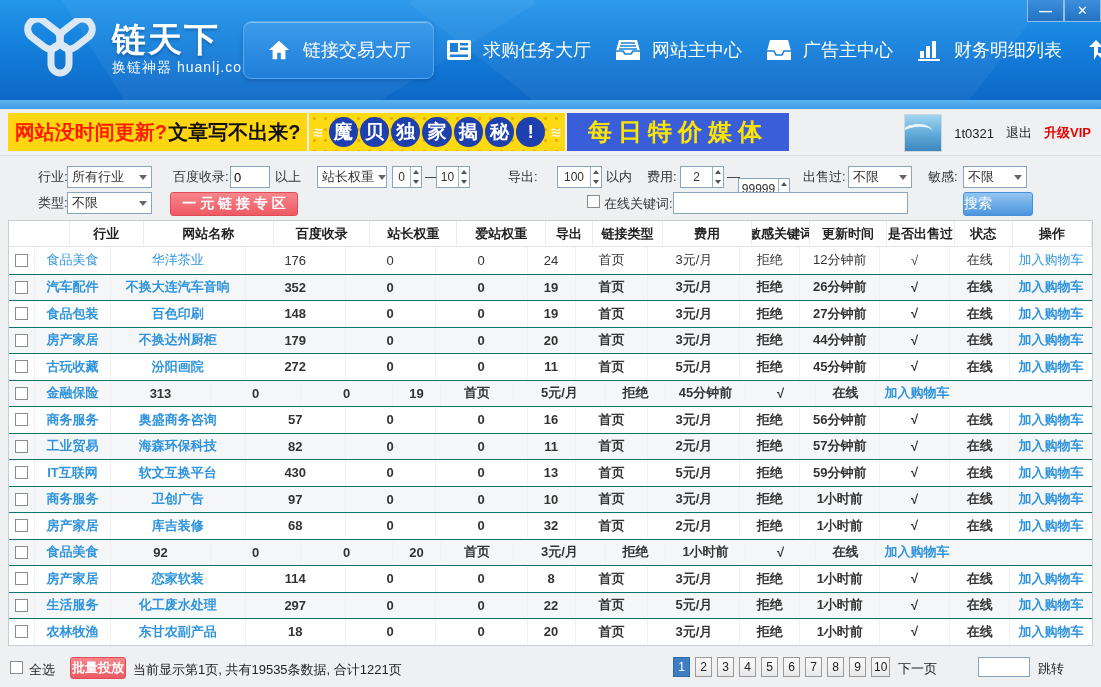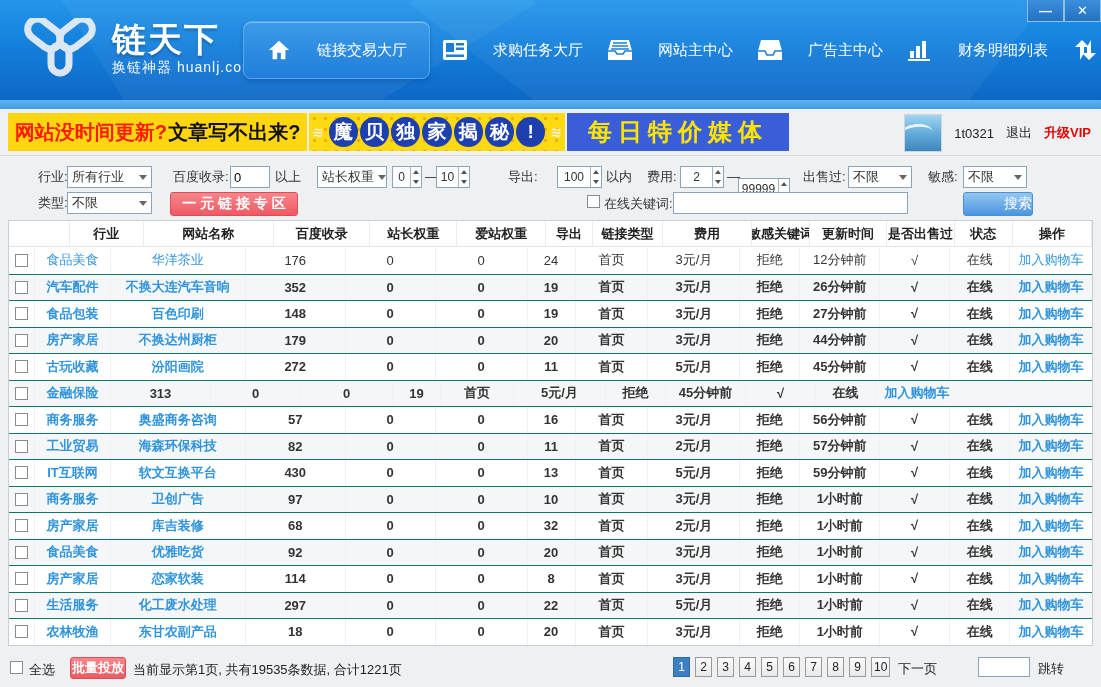--- a/index.html
+++ b/index.html
@@ -24,7 +24,7 @@
   .brand-sub { font-size:14px; margin-top:2px; letter-spacing:1px; opacity:.95; }
   .nav { position:absolute; left:243px; right:20px; top:0; height:100px;
     display:flex; align-items:center; justify-content:space-between; z-index:2; }
-  .nav-item { display:flex; align-items:center; gap:25px; color:#fff; font-size:15px;
+  .nav-item { display:flex; align-items:center; gap:11px; color:#fff; font-size:18px;
     cursor:pointer; padding:10px 12px; white-space:nowrap; }
   .nav-item.active { background:linear-gradient(180deg,#3d9bea,#1f7ed8);
     border:1px solid #55a7ee; border-radius:8px; padding:16px 22px;

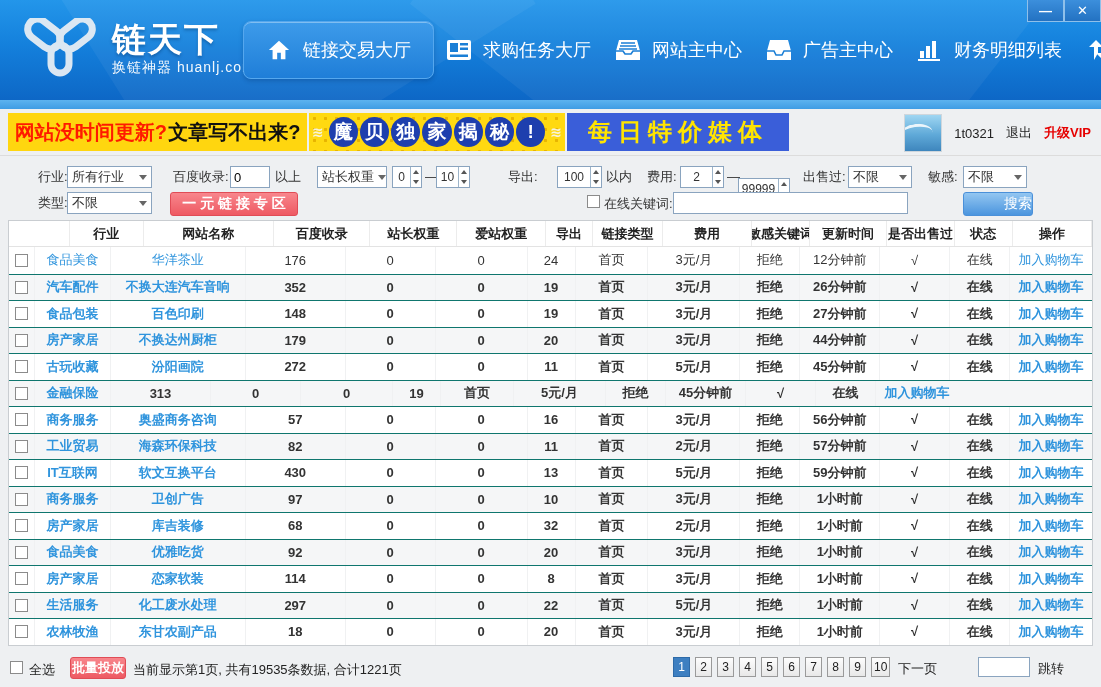--- a/index.html
+++ b/index.html
@@ -79,7 +79,7 @@
     display:flex; align-items:center; justify-content:center; cursor:pointer; }
   .btn-search { background:linear-gradient(180deg,#93c6f1,#4b95de); border:1px solid #4a90d9;
     border-radius:3px; color:#fff; font-size:14px; height:24px; width:70px;
-    display:flex; align-items:center; justify-content:flex-end; cursor:pointer; }
+    display:flex; align-items:center; justify-content:flex-start; cursor:pointer; }
   .fcheck { width:13px; height:13px; background:#fff; border:1px solid #8b8b8b; display:inline-block;
     vertical-align:middle; cursor:pointer; }
 

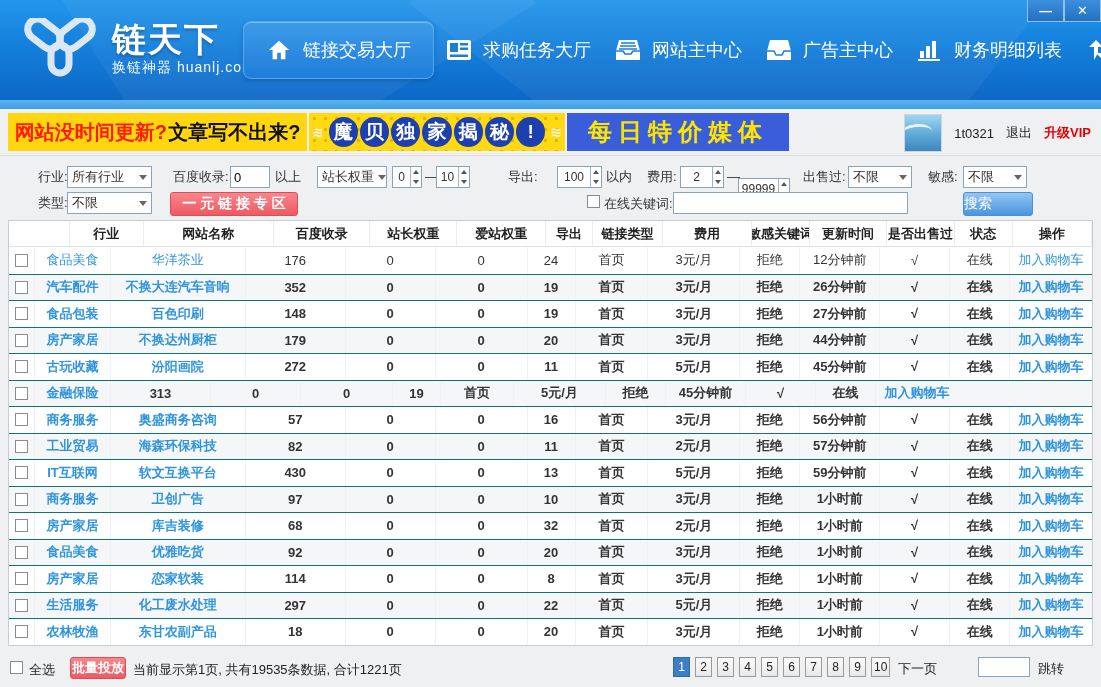--- a/index.html
+++ b/index.html
@@ -526,7 +526,6 @@
           <span class="rowcb"></span>
         </div>
         <div class="tcell c1 blue">食品美食</div>
-        <div class="tcell c2 blue">优雅吃货</div>
         <div class="tcell c3">92</div>
         <div class="tcell c4">0</div>
         <div class="tcell c5">0</div>

